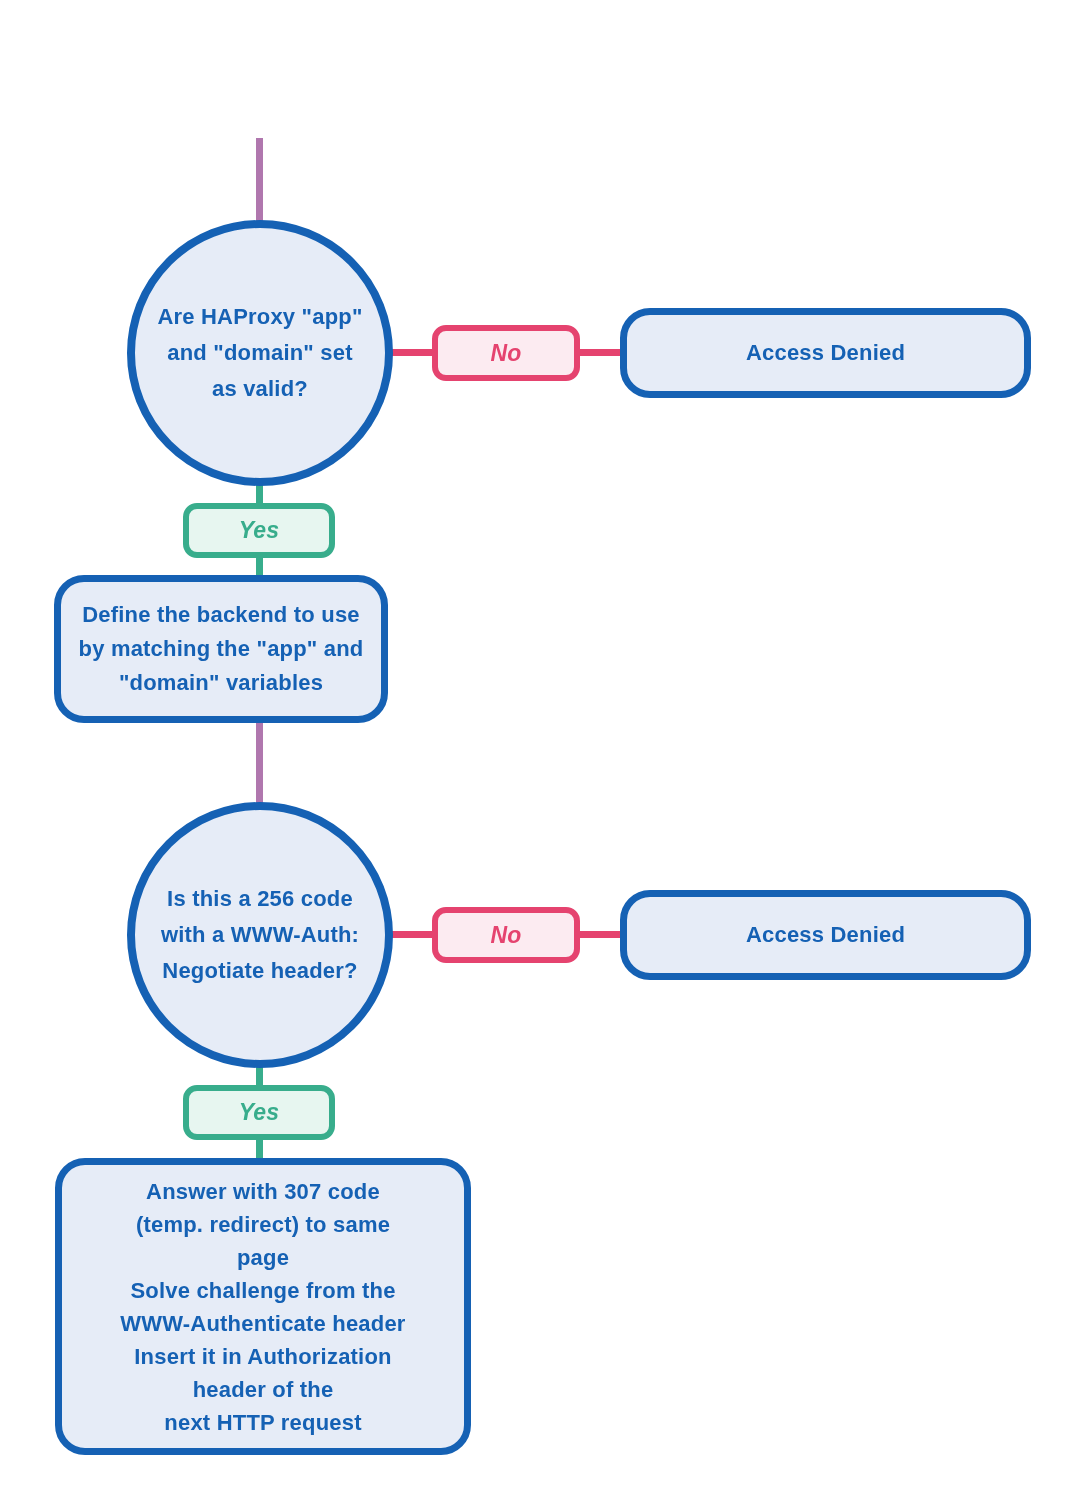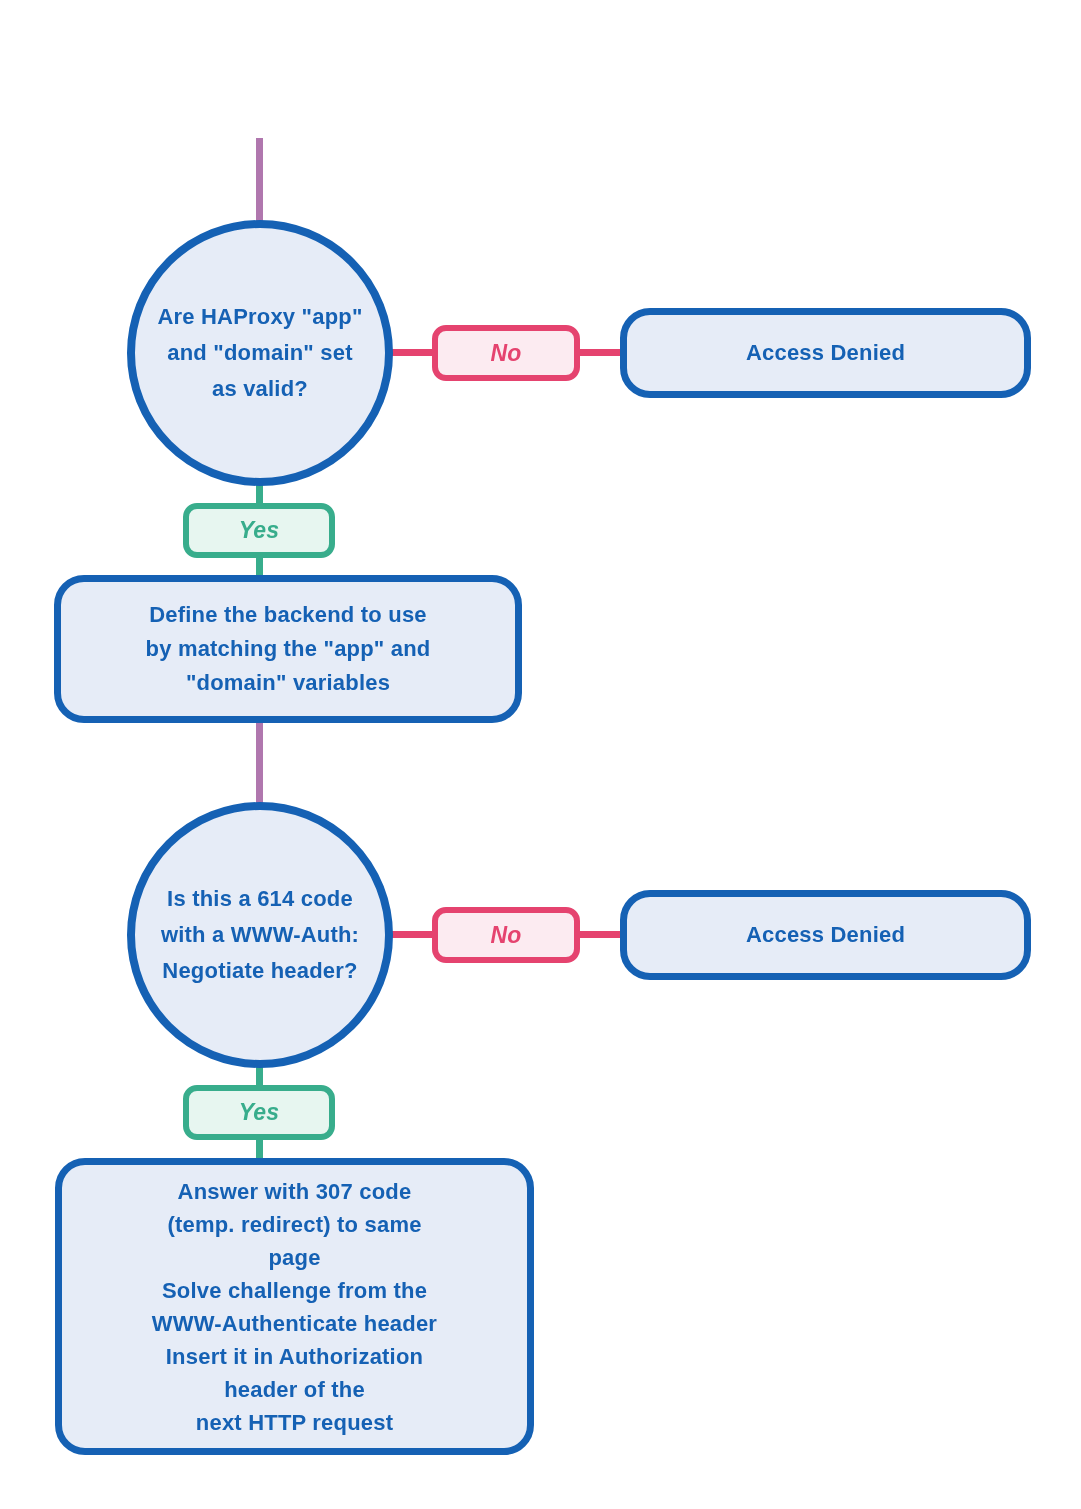--- a/index.html
+++ b/index.html
@@ -106,7 +106,7 @@
     <span>Yes</span>
   </div>
 
-  <div class="node blue-node" style="left:54px; top:575px; width:468px; height:148px;">
+  <div class="node blue-node" style="left:54px; top:575px; width:334px; height:148px;">
     <span>Define the backend to use
 by matching the "app" and
 "domain" variables</span>

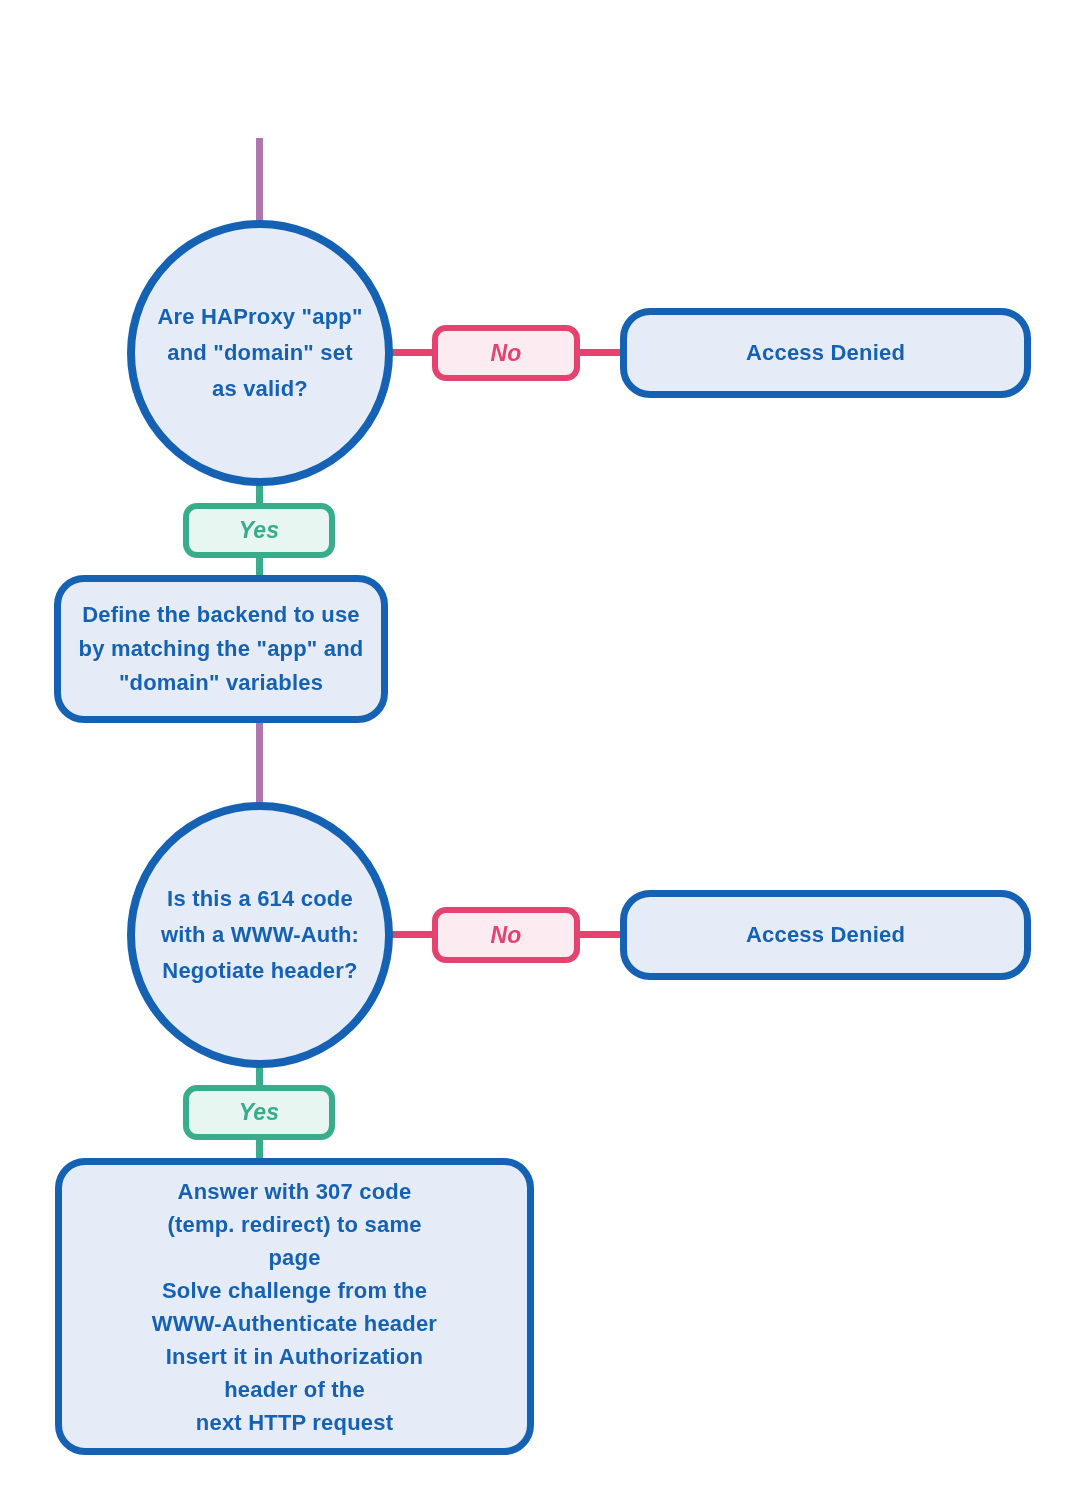--- a/index.html
+++ b/index.html
@@ -113,7 +113,7 @@
   </div>
 
   <div class="node blue-node circle" style="left:127px; top:802px; width:266px; height:266px;">
-    <span>Is this a 614 code
+    <span>Is this a 256 code
 with a WWW-Auth:
 Negotiate header?</span>
   </div>

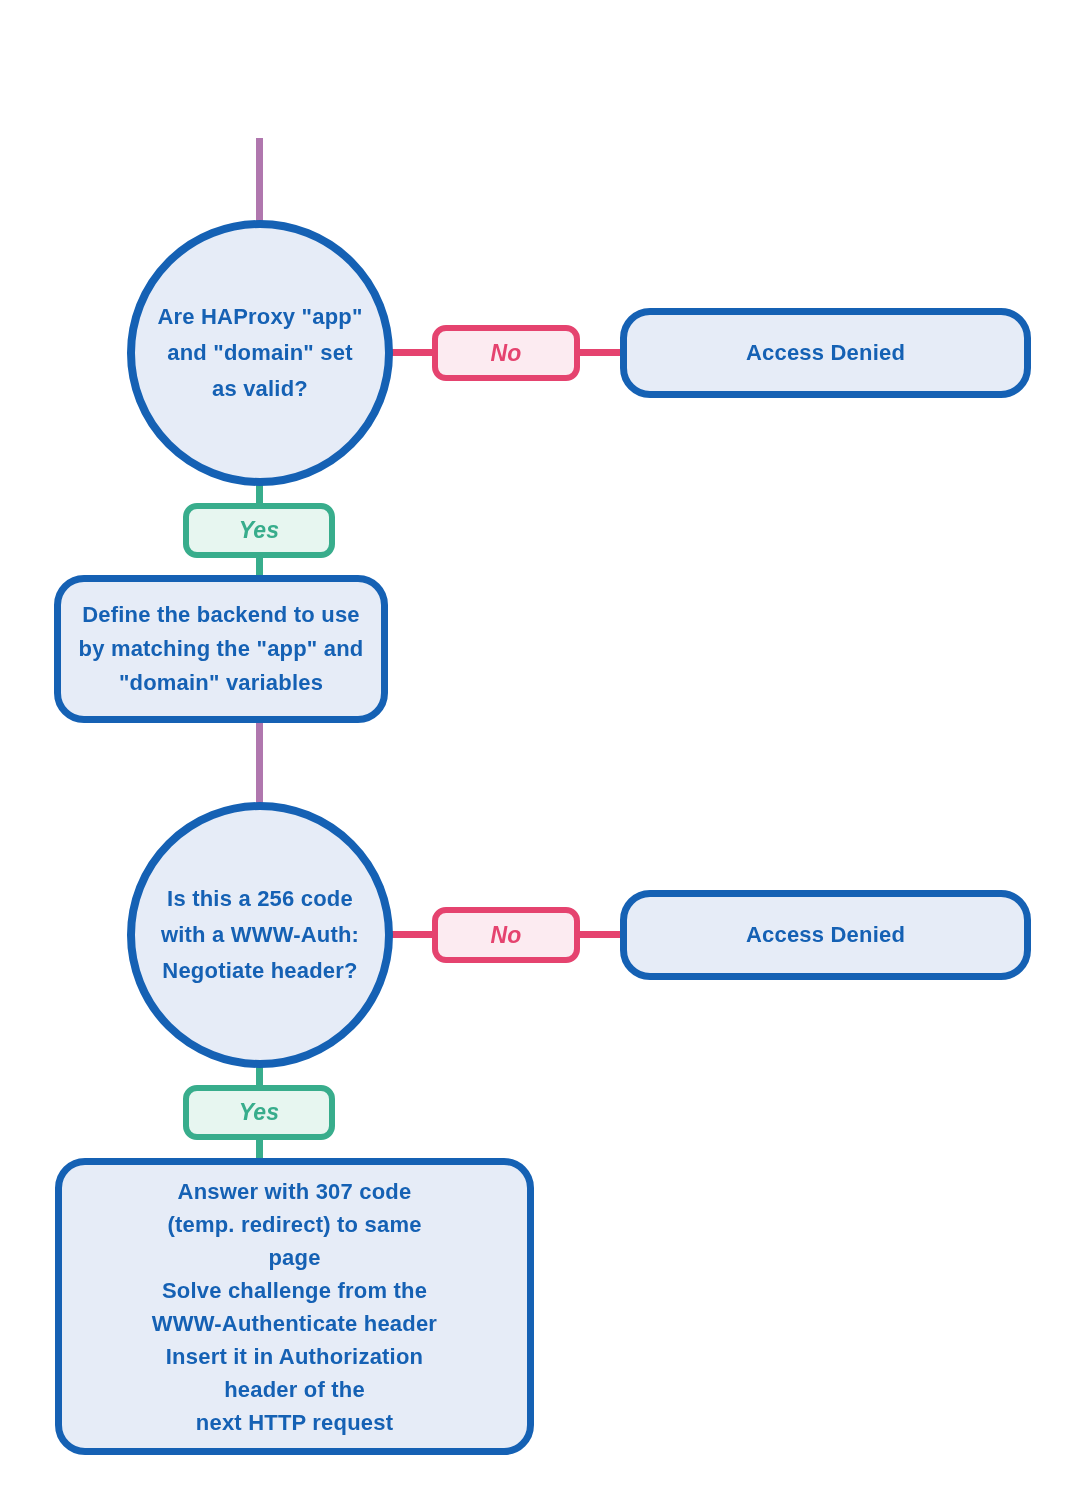--- a/index.html
+++ b/index.html
@@ -130,7 +130,7 @@
     <span>Yes</span>
   </div>
 
-  <div class="node blue-node big-box" style="left:55px; top:1158px; width:479px; height:297px;">
+  <div class="node blue-node big-box" style="left:55px; top:1158px; width:416px; height:297px;">
     <span>Answer with 307 code
 (temp. redirect) to same
 page

